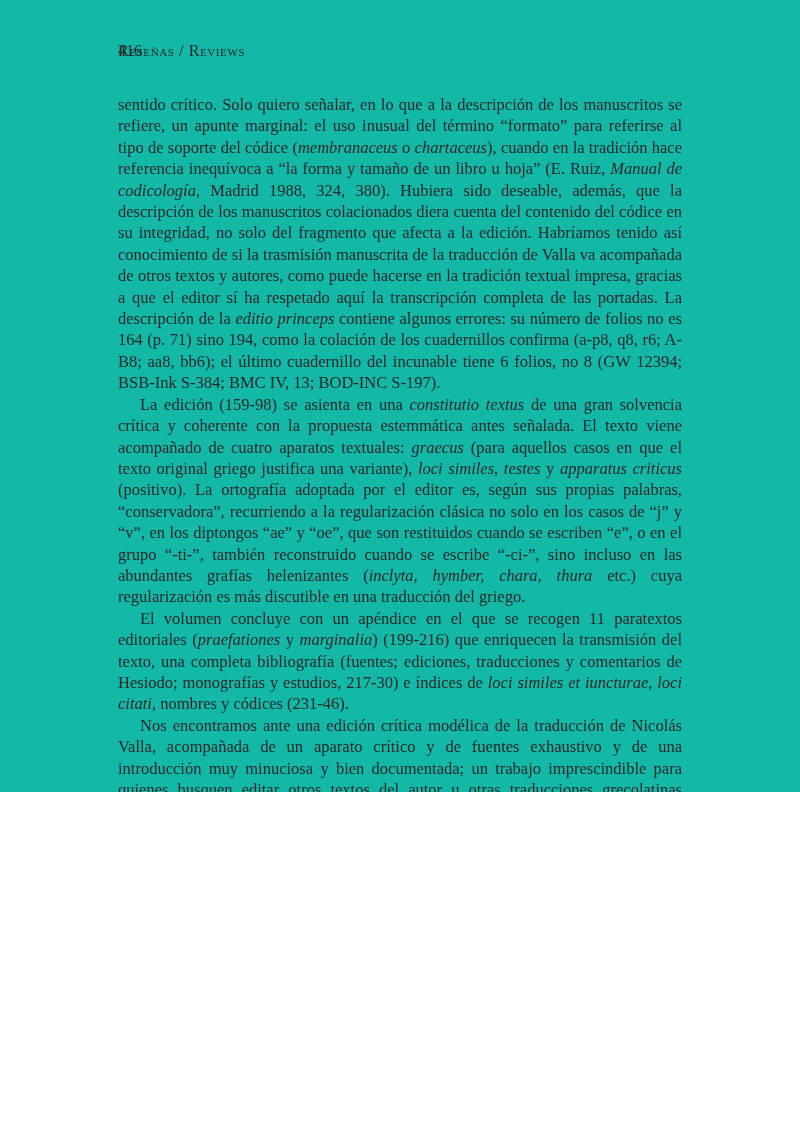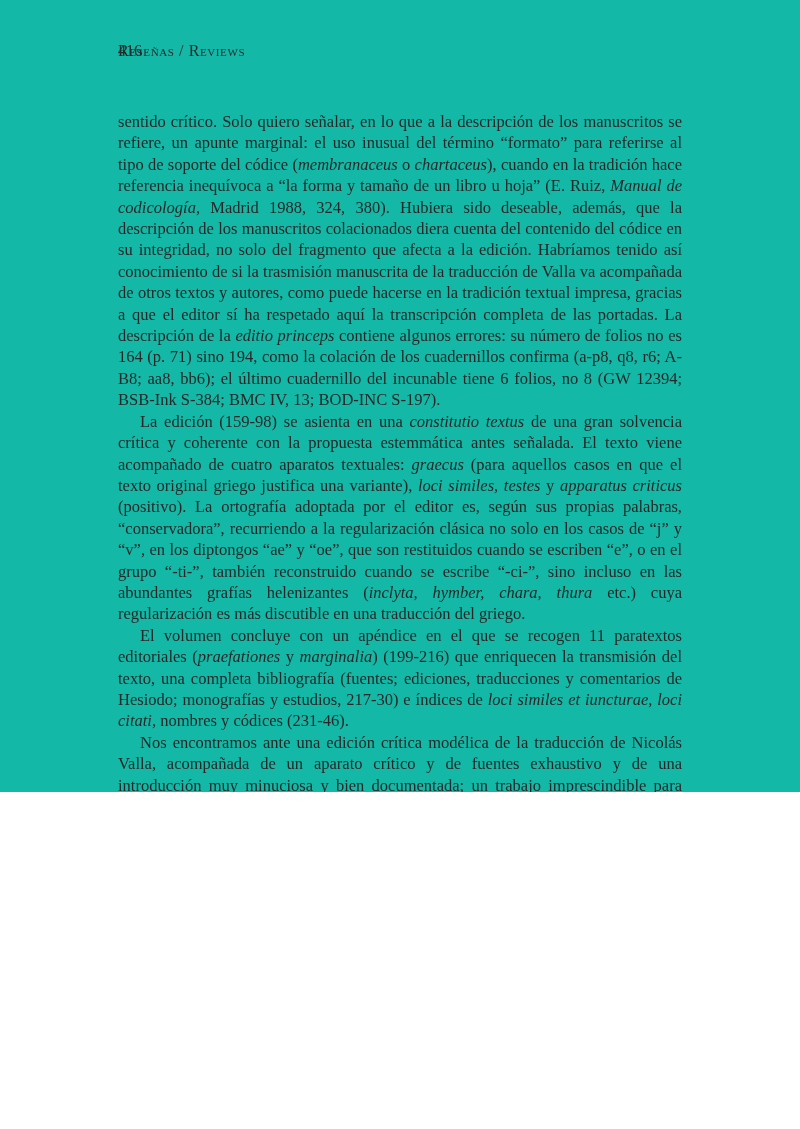--- a/index.html
+++ b/index.html
@@ -32,7 +32,7 @@
   }
   .body-text {
     position: absolute;
-    top: 111px;
+    top: 94px;
     left: 118px;
     width: 564px;
     font-size: 16.5px;

